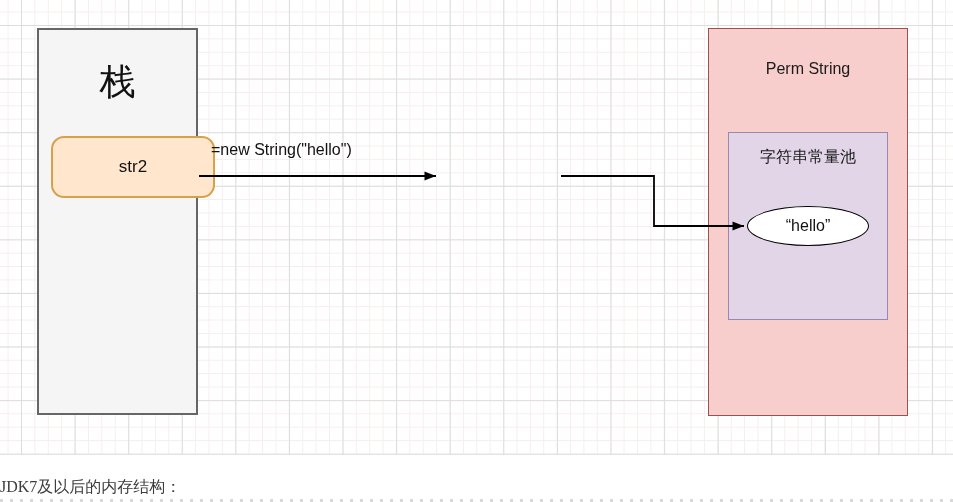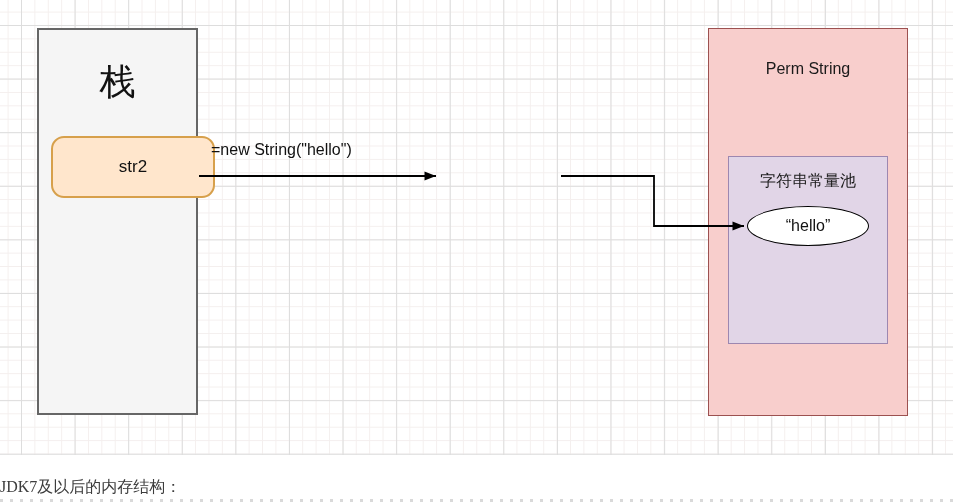--- a/index.html
+++ b/index.html
@@ -32,7 +32,7 @@
     background:var(--perm-fill,#f8cecc);border:1.5px solid var(--perm-border,#9c5150);z-index:1;
   }
   .pool{
-    left:728px;top:156px;width:160px;height:188px;
+    left:728px;top:132px;width:160px;height:188px;
     background:var(--pool-fill,#e1d5e7);border:1.5px solid var(--pool-border,#9d87b0);z-index:2;
   }
   .box-title{

